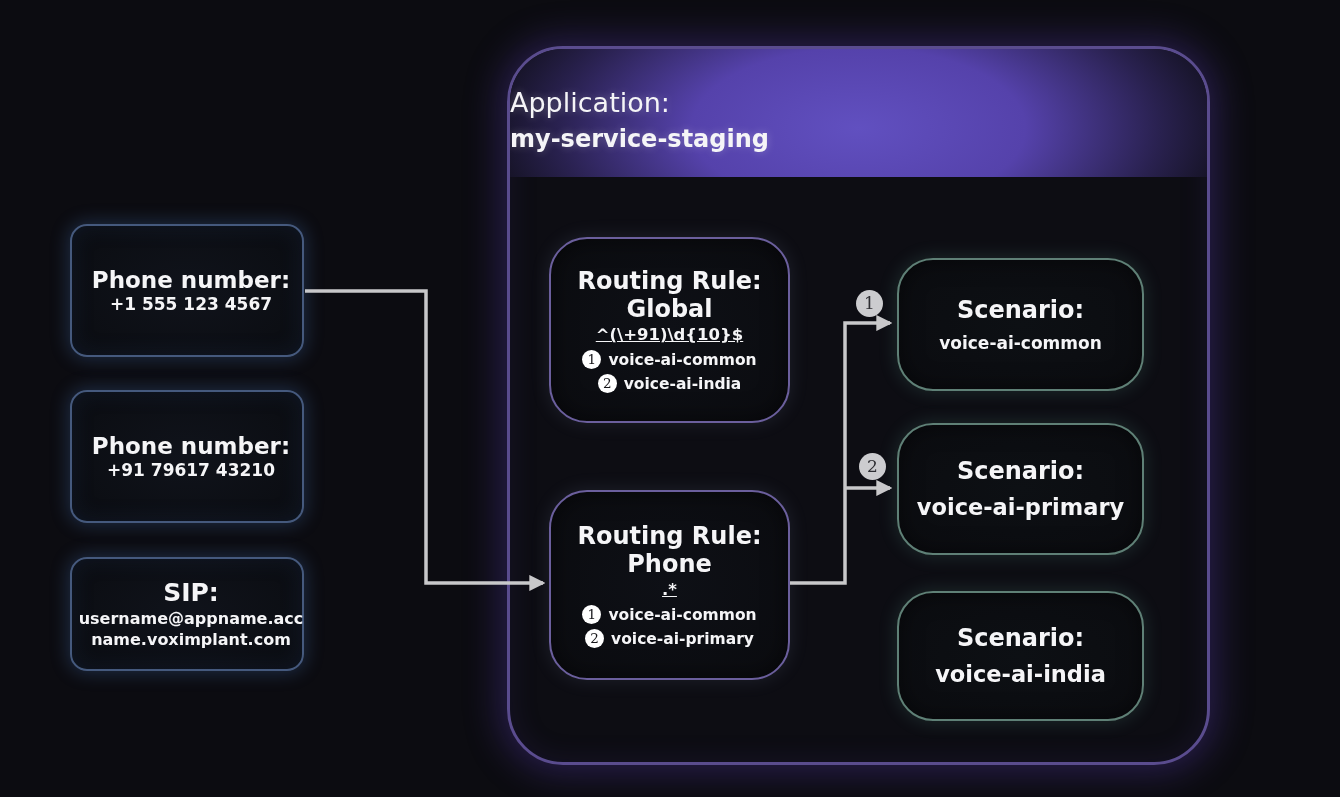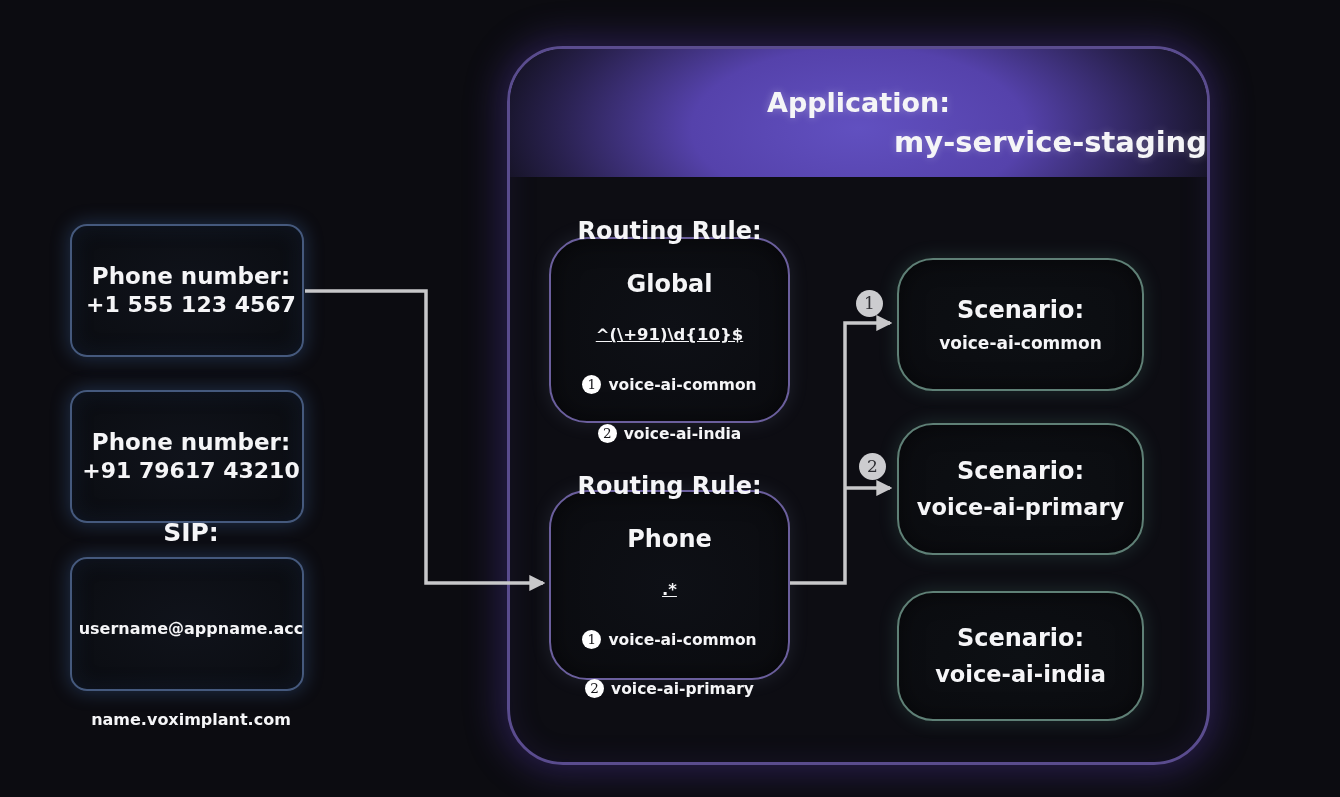--- a/index.html
+++ b/index.html
@@ -34,8 +34,8 @@
     position:absolute;left:0;top:0;right:0;height:128px;
     background:radial-gradient(ellipse 57% 150% at 50% 62%,#6150c0 0%,#5542ab 42%,#29214f 76%,#100f1a 97%);
   }
-  .app-title{position:absolute;left:0;right:0;top:38px;text-align:center;
-    font-size:27px;font-weight:bold;text-shadow:0 0 8px rgba(255,255,255,0.3);}
+  .app-title{position:absolute;left:0;right:0;top:38px;
+    font-size:27px;font-weight:normal;text-shadow:0 0 8px rgba(255,255,255,0.3);}
   .app-name{position:absolute;left:0;right:0;top:76px;text-align:right;
     font-size:29px;font-weight:bold;text-shadow:0 0 8px rgba(255,255,255,0.25);}
   

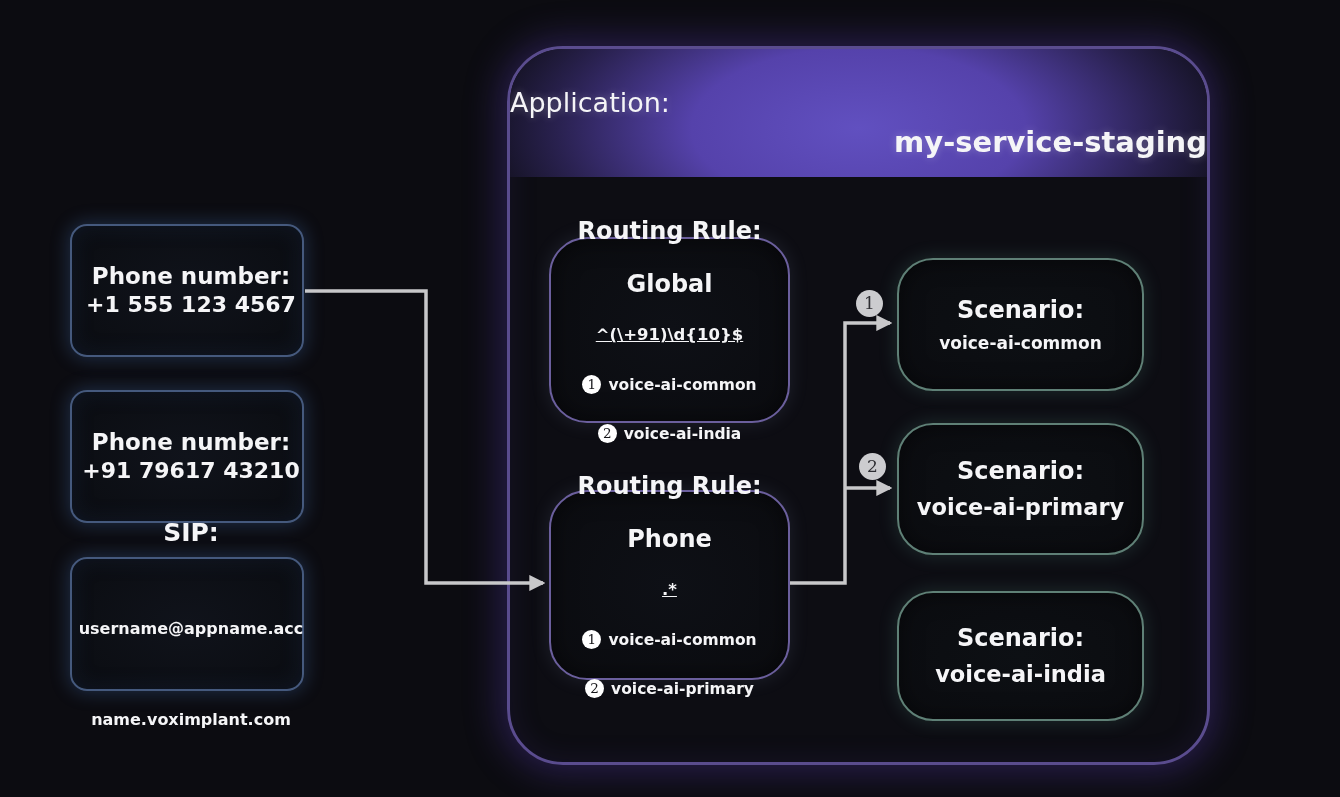--- a/index.html
+++ b/index.html
@@ -36,8 +36,8 @@
   }
   .app-title{position:absolute;left:0;right:0;top:38px;
     font-size:27px;font-weight:normal;text-shadow:0 0 8px rgba(255,255,255,0.3);}
-  .app-name{position:absolute;left:0;right:0;top:76px;text-align:right;
-    font-size:29px;font-weight:bold;text-shadow:0 0 8px rgba(255,255,255,0.25);}
+  .app-name{position:absolute;left:0;right:8px;top:76px;text-align:left;
+    font-size:24px;font-weight:bold;text-shadow:0 0 8px rgba(255,255,255,0.25);}
   
   .rule{
     left:549px;width:241px;border:2.5px solid #6b5f9d;border-radius:38px;

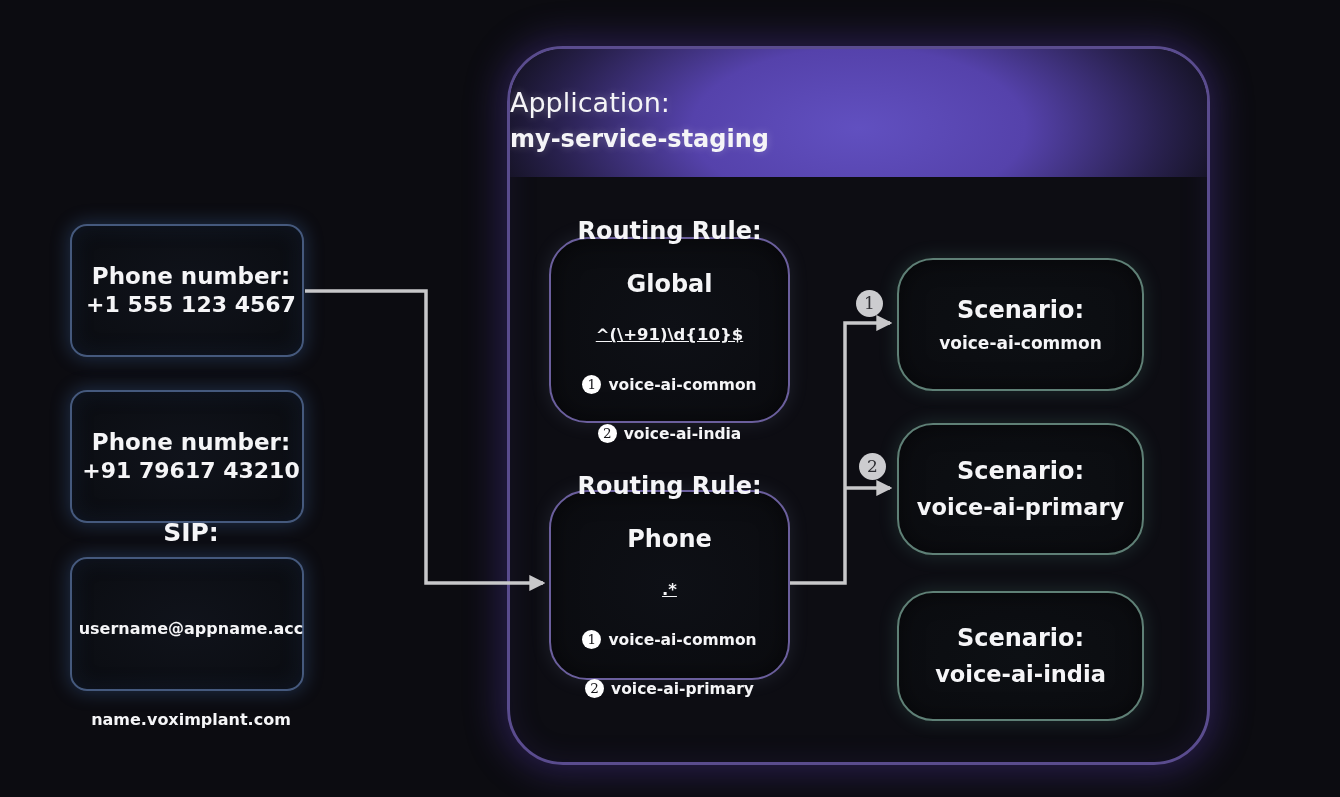--- a/index.html
+++ b/index.html
@@ -43,7 +43,6 @@
     left:549px;width:241px;border:2.5px solid #6b5f9d;border-radius:38px;
     background:radial-gradient(ellipse 85% 90% at 50% 50%,#0e1016 0%,#0b0c10 75%);
     box-shadow:0 0 18px 2px rgba(160,180,220,0.10), inset 0 0 24px rgba(0,0,0,0.55);
-    gap:25px;
   }
   .rule-title{font-size:24px;font-weight:bold;line-height:1.18;}
   .rule-pattern{font-size:16.5px;font-weight:bold;line-height:1.2;margin-top:2px;text-decoration:underline;}

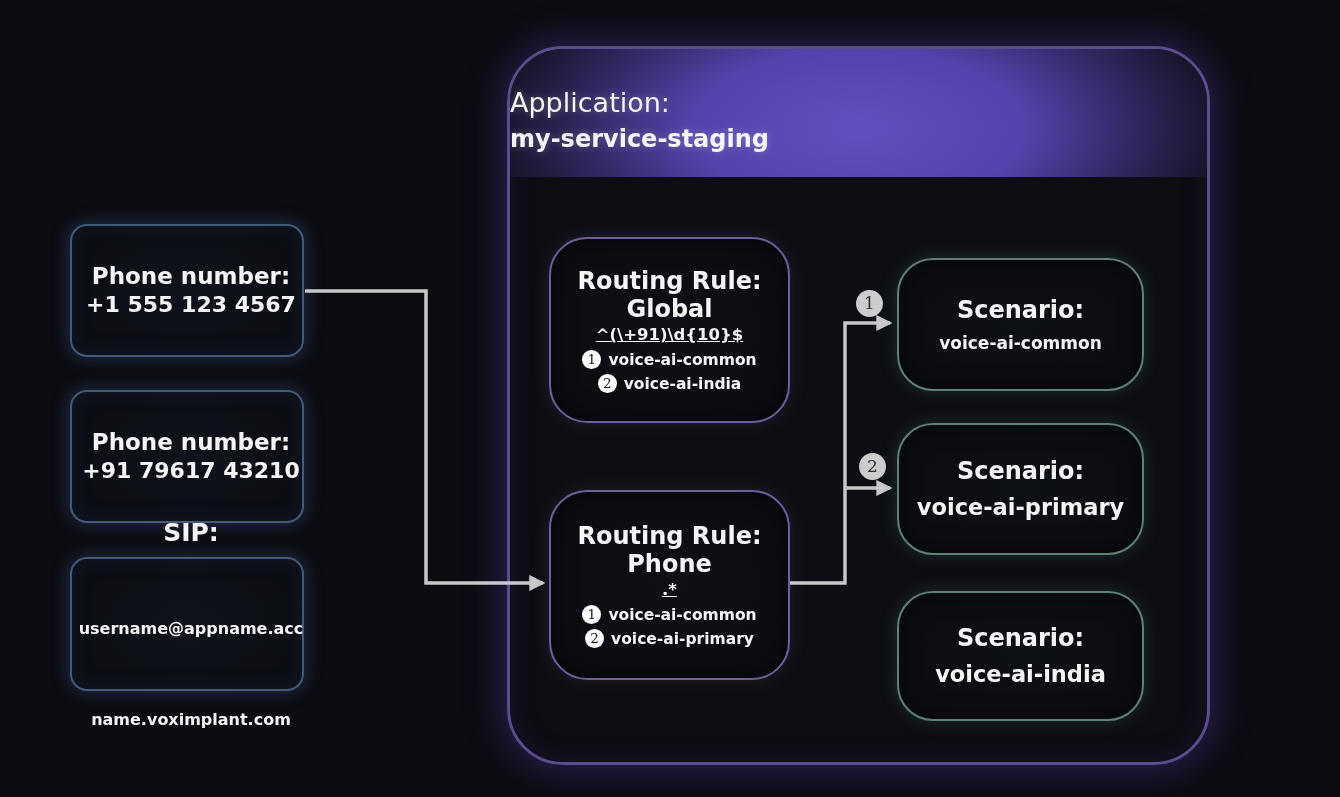--- a/index.html
+++ b/index.html
@@ -19,7 +19,7 @@
     padding-left:8px;
   }
   .src-title{font-size:23px;font-weight:bold;line-height:1.25;}
-  .src-line{font-size:22px;font-weight:bold;line-height:1.25;}
+  .src-line{font-size:17px;font-weight:bold;line-height:1.25;}
   .src-small{font-size:16px;font-weight:bold;line-height:1.3;margin-top:46px;}
   .sip-title{font-size:25px;font-weight:bold;line-height:1.3;}
   

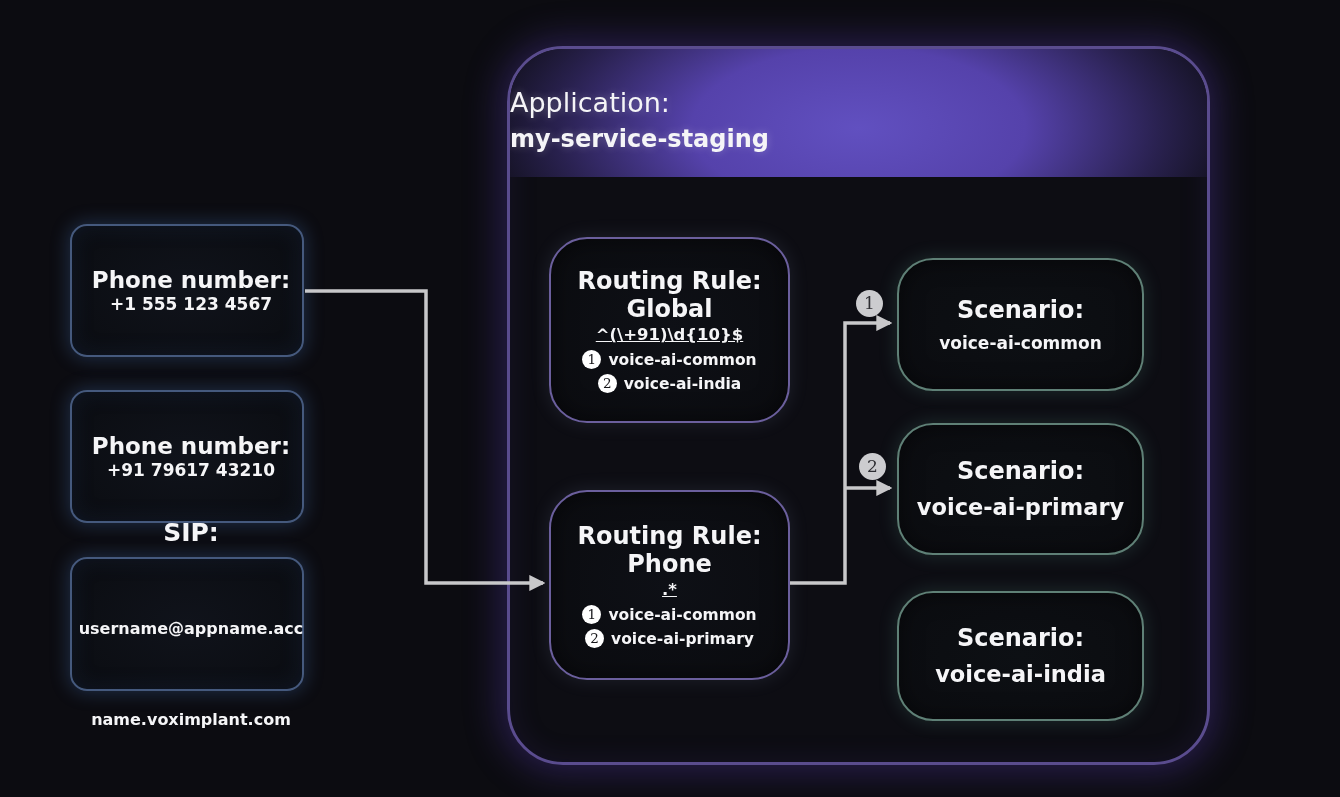--- a/index.html
+++ b/index.html
@@ -86,7 +86,7 @@
     <div class="src-line">+91 79617 43210</div>
   </div>
 
-  <div class="box src" style="top:557px;height:134px;gap:24px;">
+  <div class="box src" style="top:557px;height:114px;">
     <div class="sip-title">SIP:</div>
     <div class="src-small">username@appname.acc</div>
     <div class="src-small">name.voximplant.com</div>

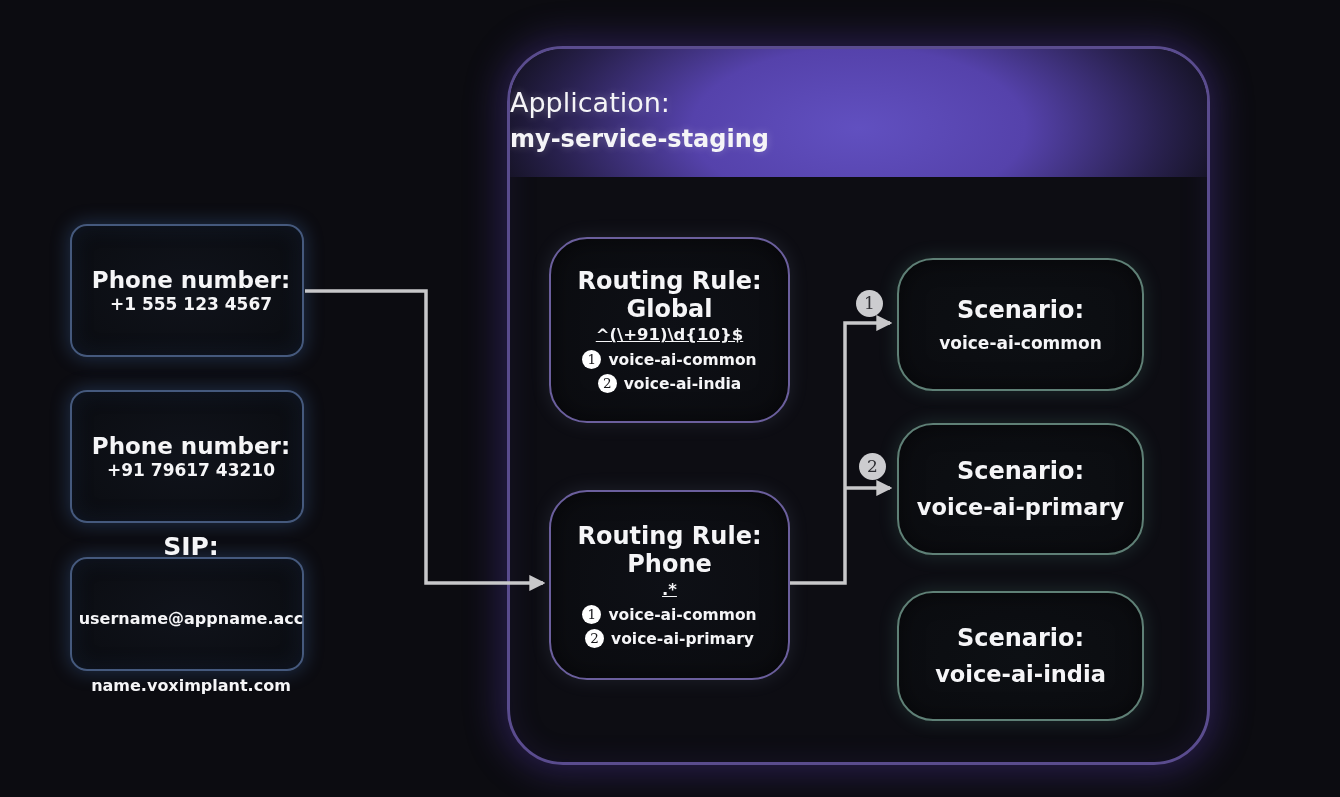--- a/index.html
+++ b/index.html
@@ -20,7 +20,7 @@
   }
   .src-title{font-size:23px;font-weight:bold;line-height:1.25;}
   .src-line{font-size:17px;font-weight:bold;line-height:1.25;}
-  .src-small{font-size:16px;font-weight:bold;line-height:1.3;margin-top:46px;}
+  .src-small{font-size:16px;font-weight:bold;line-height:1.3;}
   .sip-title{font-size:25px;font-weight:bold;line-height:1.3;}
   
   .app{

